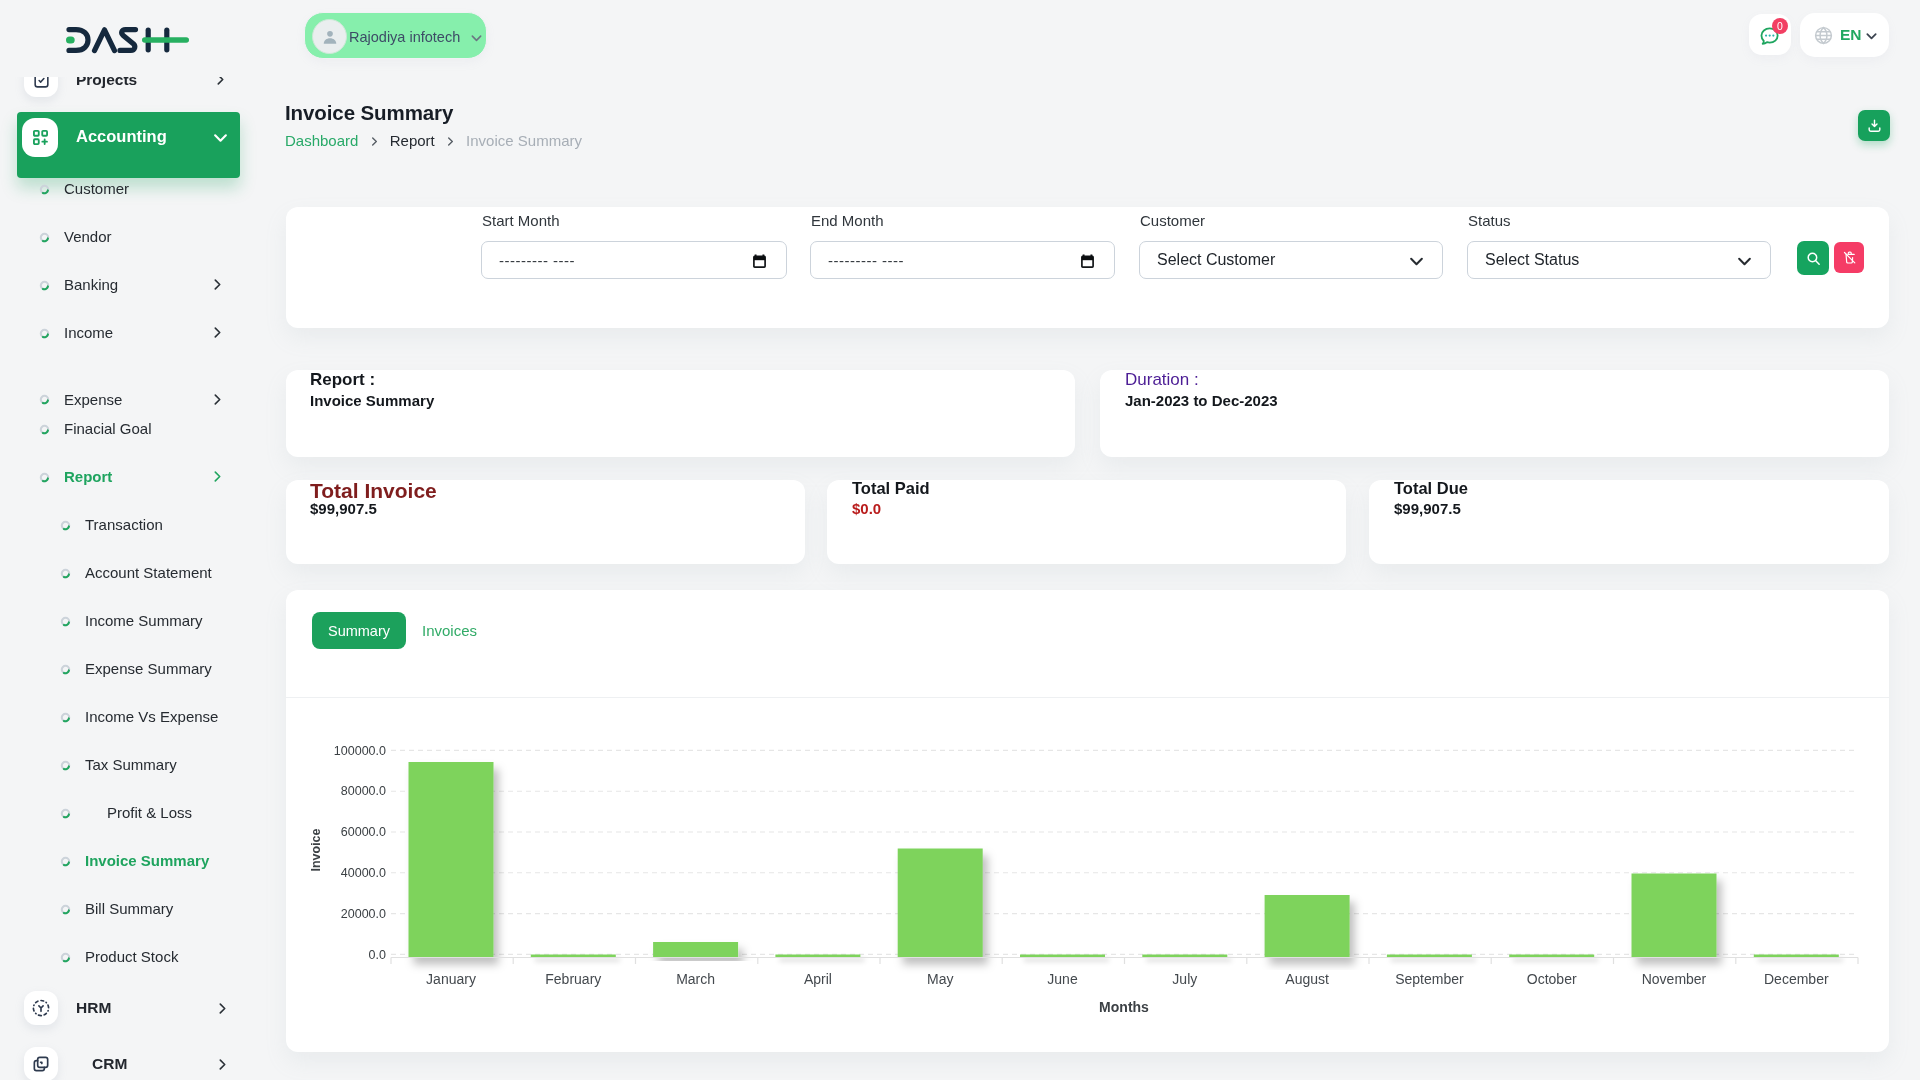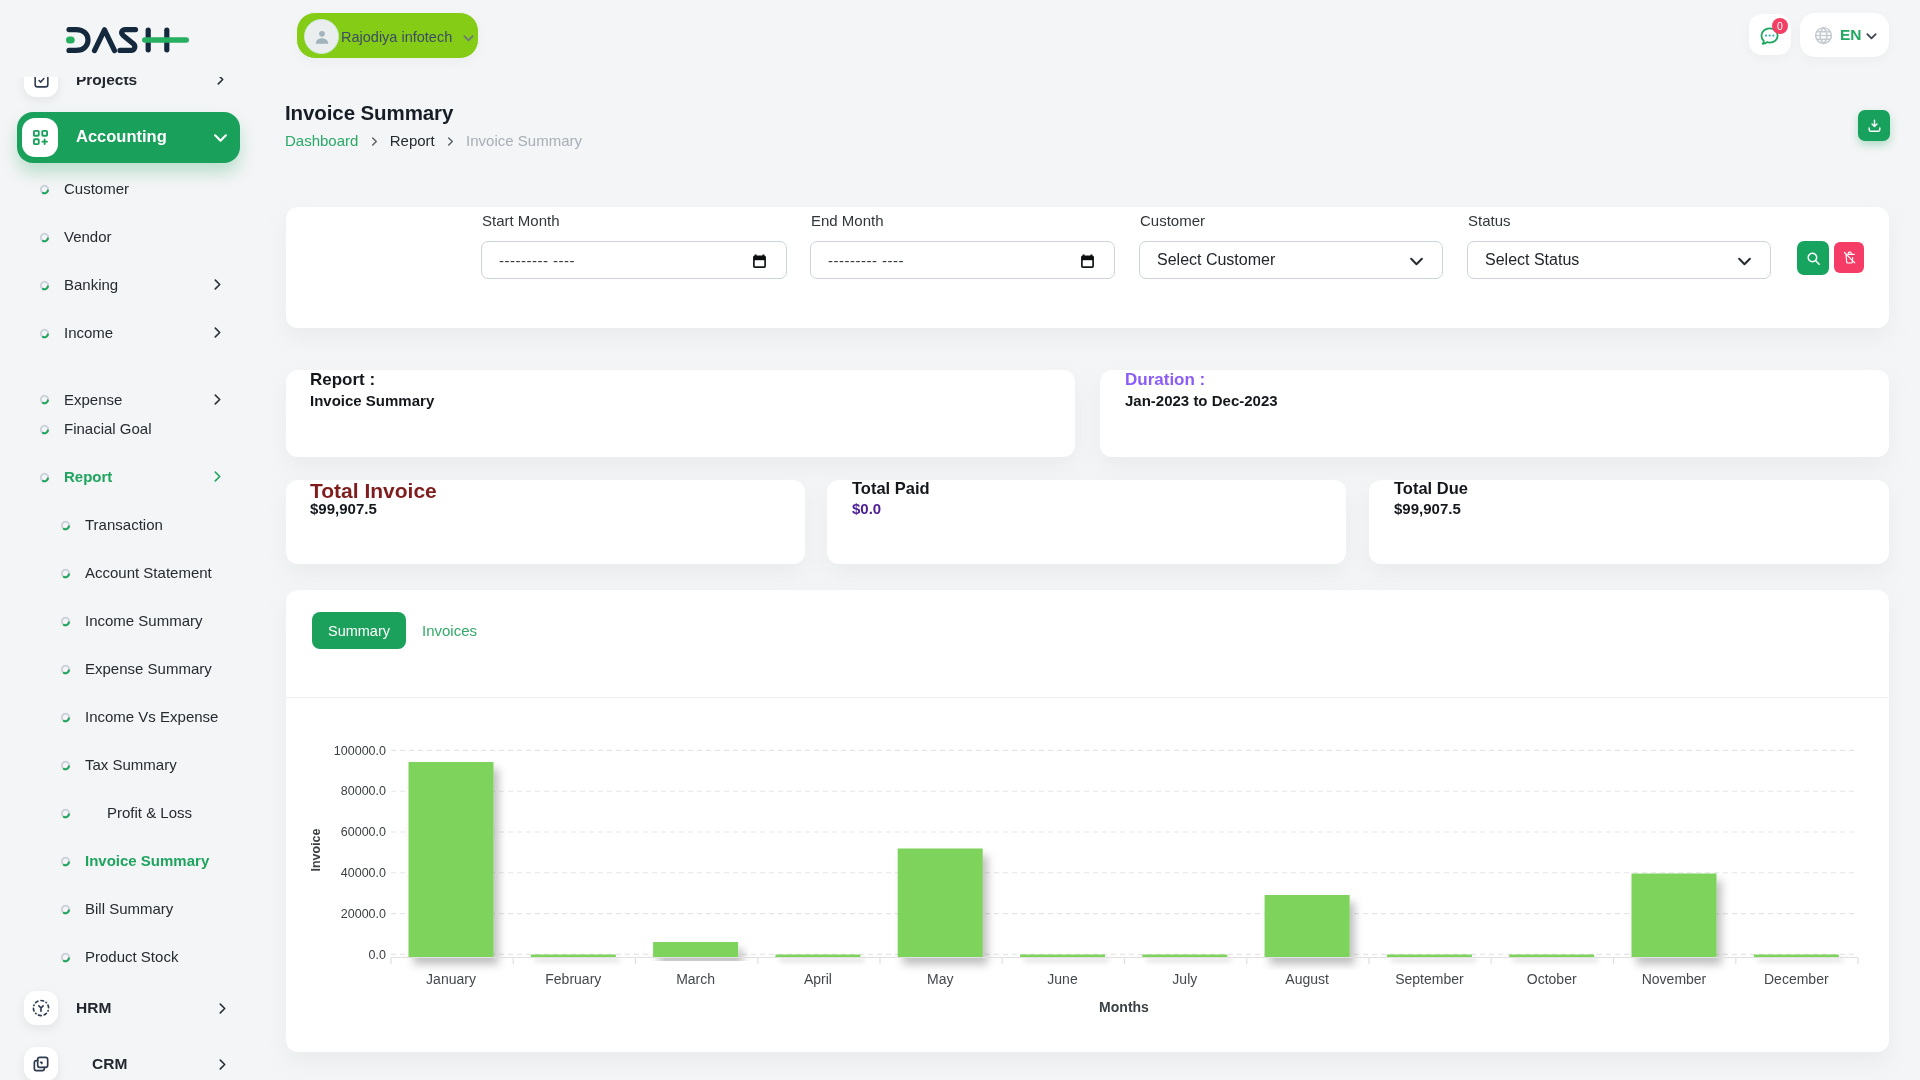--- a/index.html
+++ b/index.html
@@ -226,7 +226,7 @@
   </div>
 </div>
 
-<div class="abs" style="left:296px; top:12px; width:183px; height:47px; background:#84cc16; border:1px solid #f1f2f4; border-radius:19px; box-shadow:0 4px 10px rgba(160,170,185,0.08);">
+<div class="abs" style="left:304px; top:12px; width:183px; height:47px; background:#86efac; border:1px solid #f1f2f4; border-radius:19px; box-shadow:0 4px 10px rgba(160,170,185,0.08);">
   <div class="abs" style="left:7px; top:6px; width:35px; height:35px; border-radius:50%; background:#eaeeef; border:1.5px solid #cbe9d6; display:flex; align-items:center; justify-content:center; overflow:hidden;">
     <svg width="20" height="20" viewBox="0 0 24 24" fill="#a2b3bc">
         <circle cx="12" cy="8.2" r="3.4"></circle>

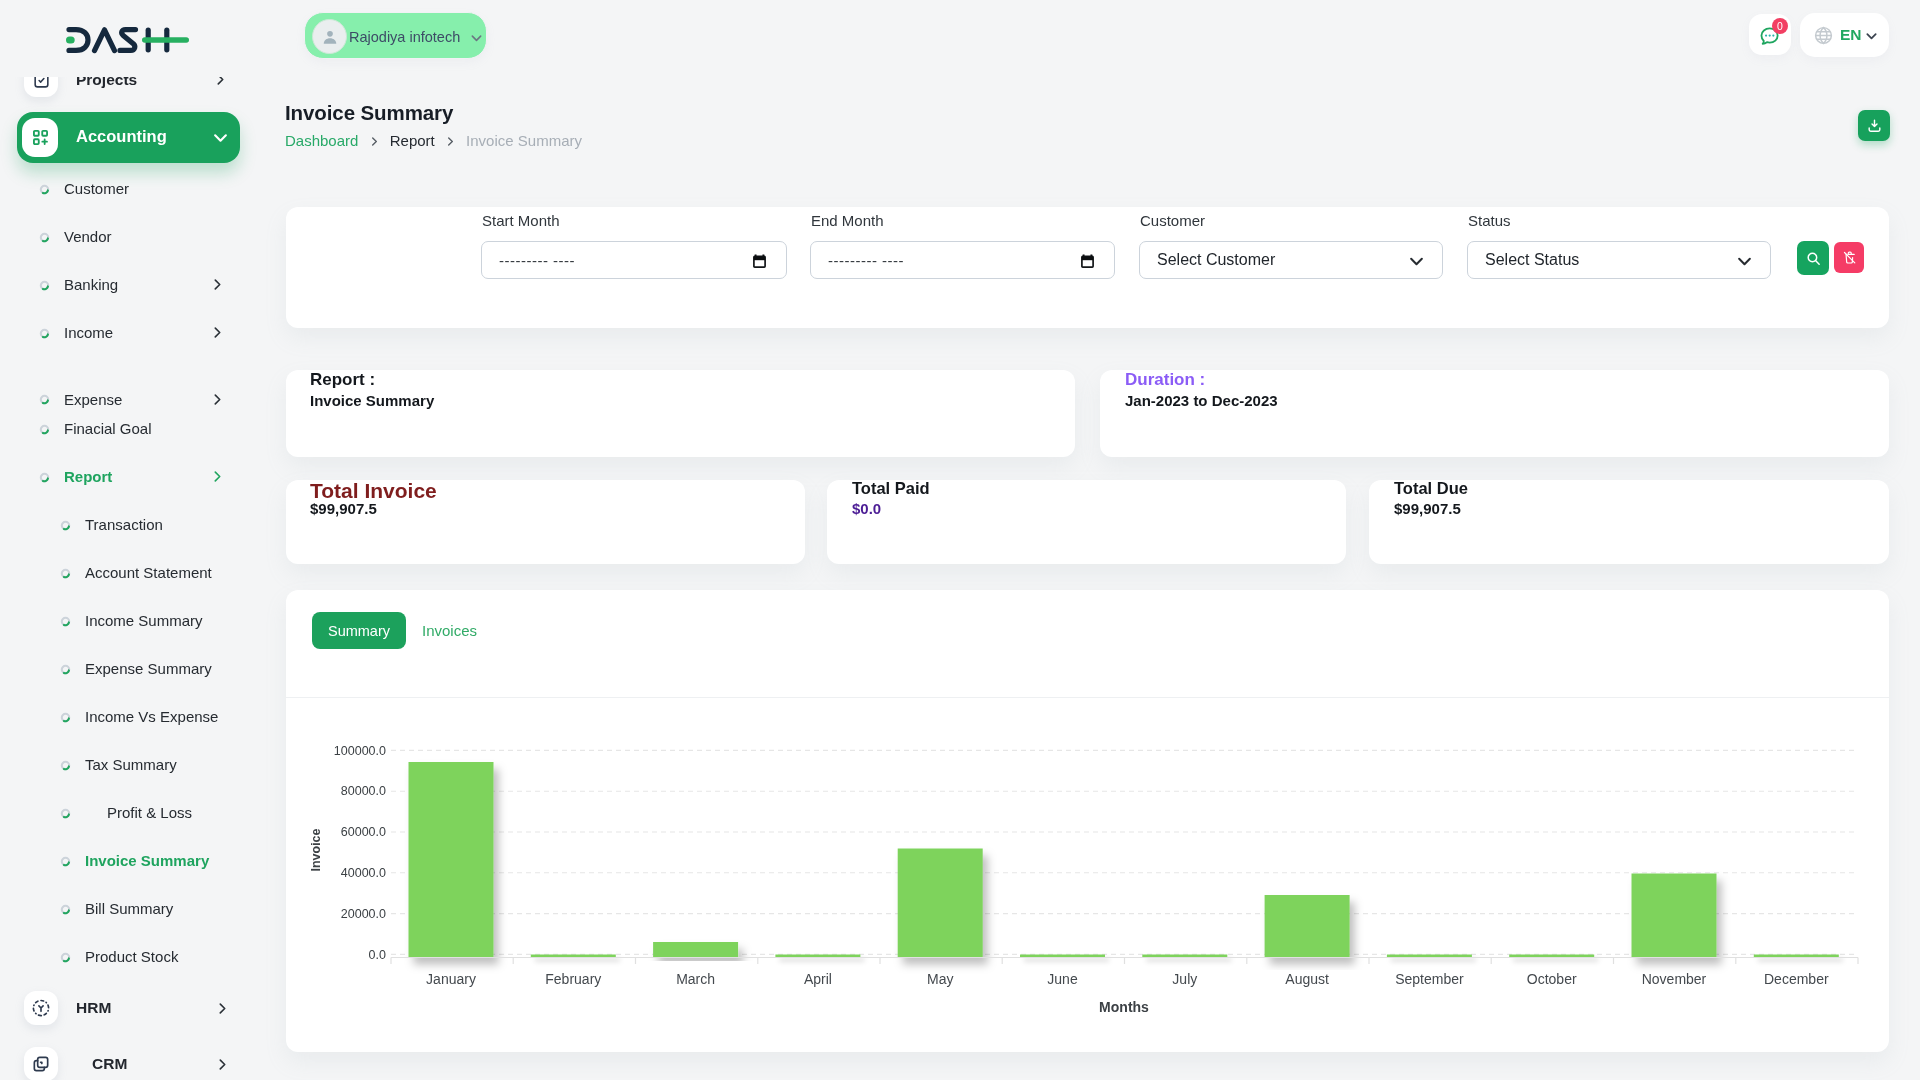--- a/index.html
+++ b/index.html
@@ -33,7 +33,7 @@
       </svg>
   </div>
 
-  <div class="abs" style="left:17px; top:112px; width:223px; height:51px; background:#19a15c; border-radius:16px; box-shadow:0 10px 16px rgba(25,161,92,0.25);">
+  <div class="abs" style="left:17px; top:112px; width:223px; height:66px; background:#19a15c; border-radius:4px; box-shadow:0 10px 16px rgba(25,161,92,0.25);">
     <div class="abs" style="left:5px; top:6px; width:36px; height:39px; background:#fff; border-radius:13px; display:flex; align-items:center; justify-content:center;">
       <svg width="21" height="21" viewBox="0 0 24 24" fill="none" stroke="#19a15c" stroke-width="2.1" stroke-linecap="round" stroke-linejoin="round">
           <rect x="4.5" y="4.5" width="5.5" height="5.5" rx="1"></rect>

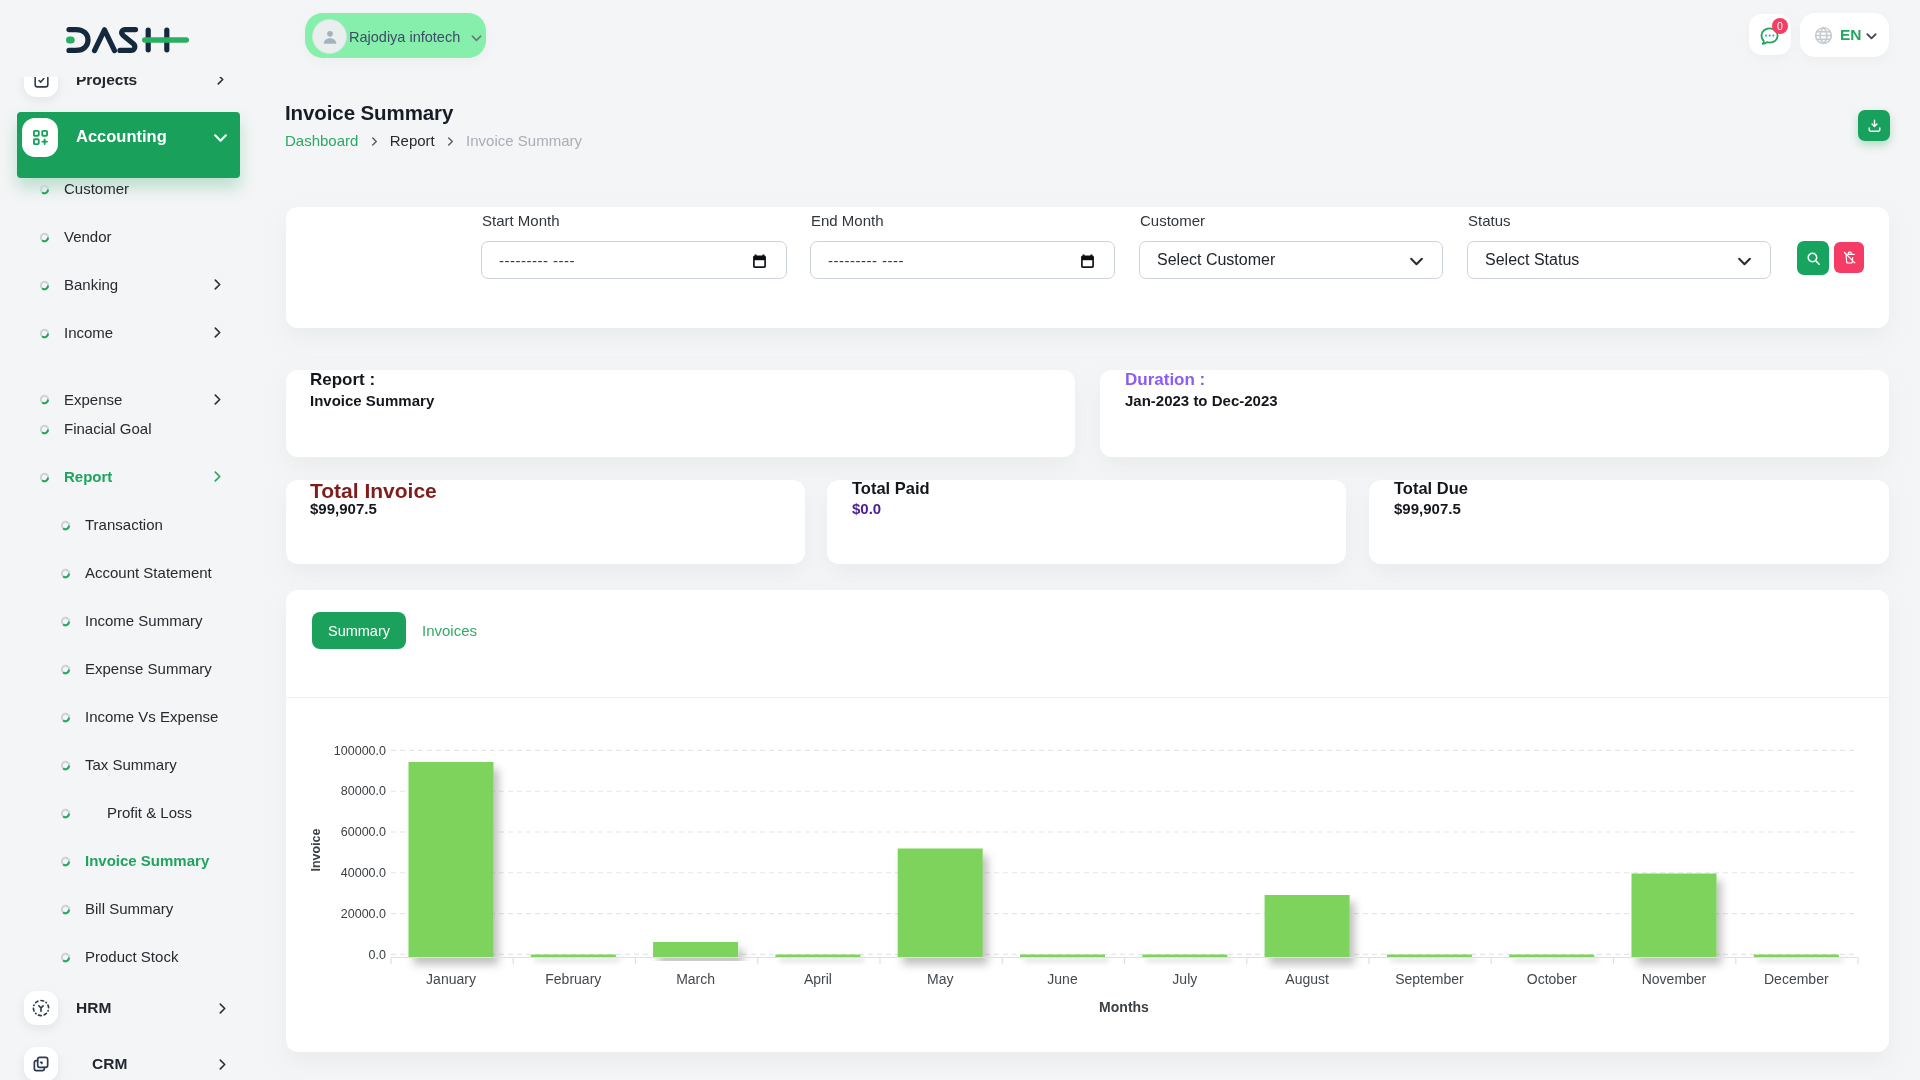--- a/index.html
+++ b/index.html
@@ -335,7 +335,7 @@
 <div class="card" style="left:1100px; top:346px; width:789px; height:87px;"></div>
 <span class="abs" style="left:310px; top:370px; font-size:17px; font-weight:bold; color:#14181d;">Report :</span>
 <span class="abs" style="left:310px; top:391.5px; font-size:15px; font-weight:bold; color:#14181d;">Invoice Summary</span>
-<span class="abs" style="left:1125px; top:370px; font-size:17px; font-weight:bold; color:#8b5cf6;">Duration :</span>
+<span class="abs" style="left:1125px; top:370px; font-size:17px; font-weight:normal; color:#4c1d95;">Duration :</span>
 <span class="abs" style="left:1125px; top:391.5px; font-size:15px; font-weight:bold; color:#14181d;">Jan-2023 to Dec-2023</span>
 
 <div class="card" style="left:286px; top:456px; width:519px; height:84px;"></div>

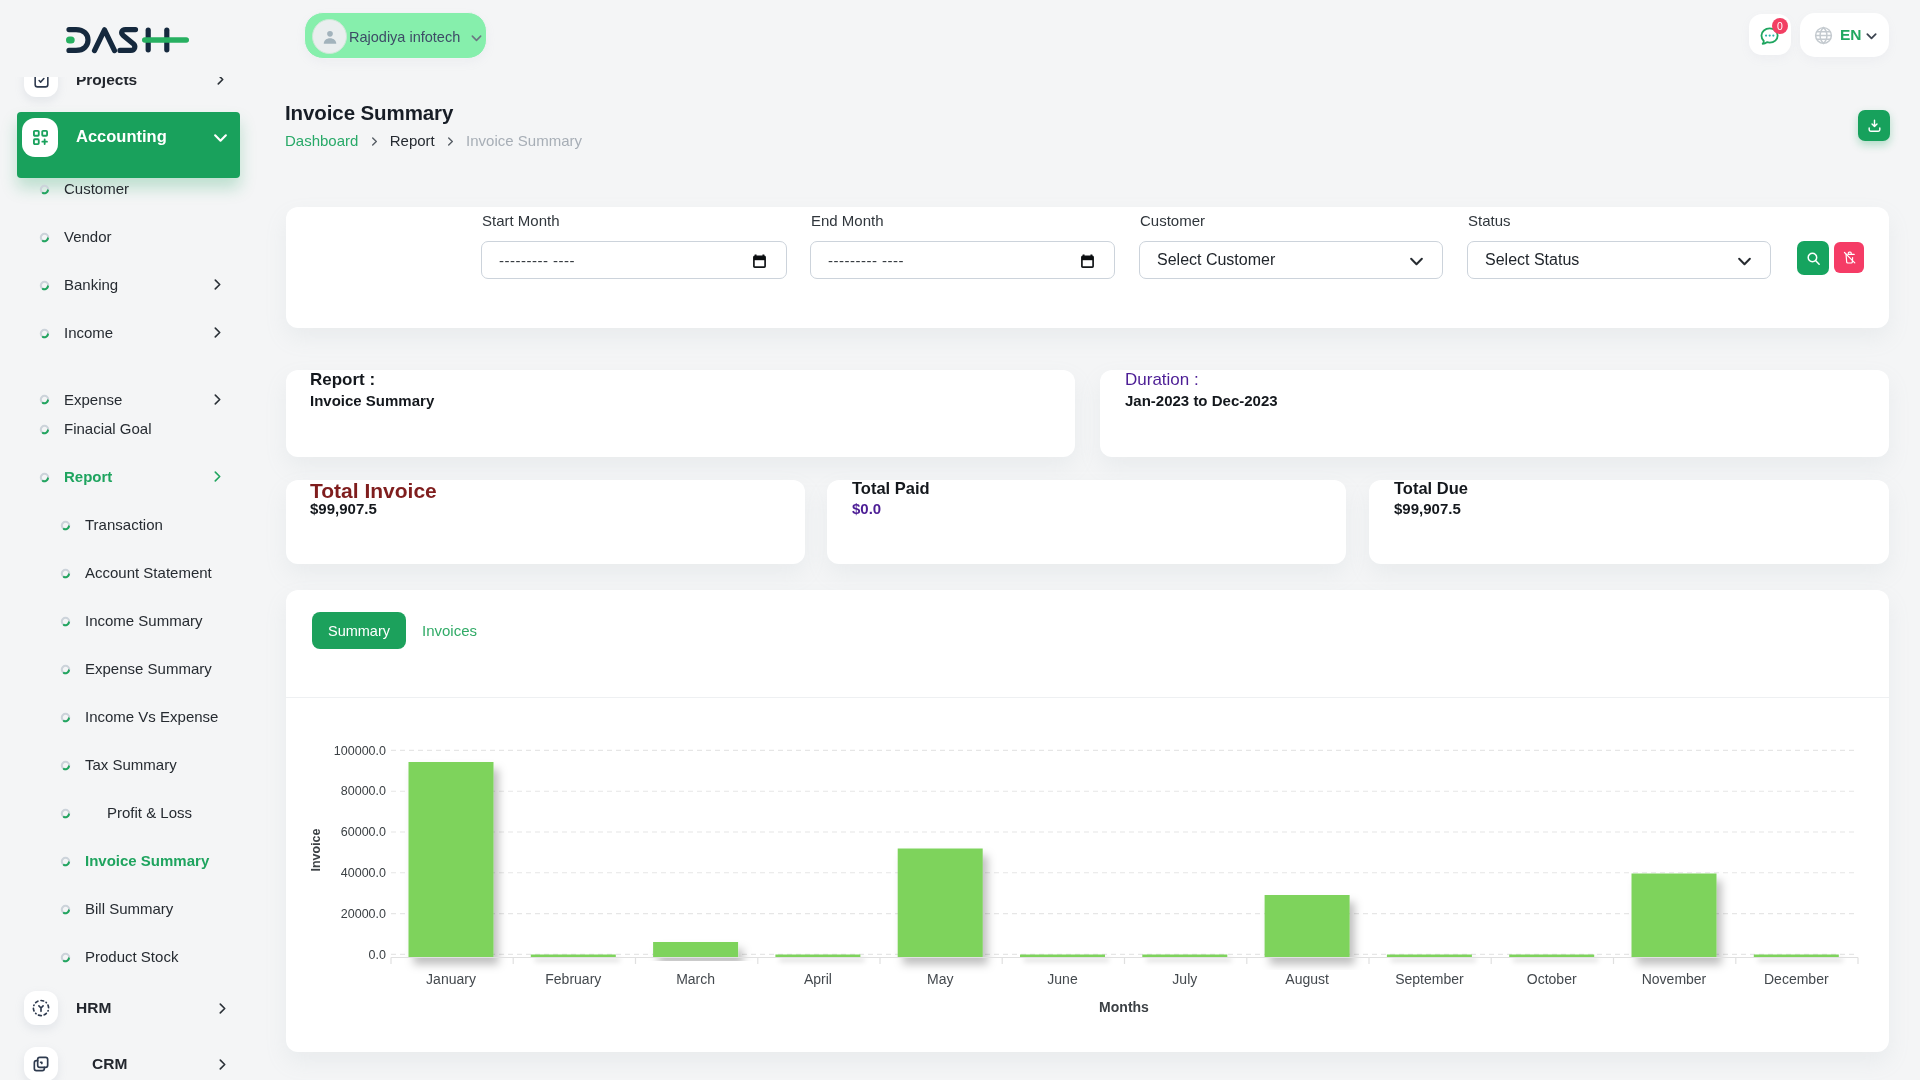--- a/index.html
+++ b/index.html
@@ -344,7 +344,7 @@
 <span class="abs" style="left:310px; top:479px; font-size:21px; font-weight:bold; color:#7f1d1d;">Total Invoice</span>
 <span class="abs" style="left:310px; top:500px; font-size:15px; font-weight:bold; color:#14181d;">$99,907.5</span>
 <span class="abs" style="left:852px; top:479px; font-size:16.5px; font-weight:bold; color:#14181d;">Total Paid</span>
-<span class="abs" style="left:852px; top:500px; font-size:15px; font-weight:bold; color:#4c1d95;">$0.0</span>
+<span class="abs" style="left:852px; top:500px; font-size:15px; font-weight:bold; color:#b91c1c;">$0.0</span>
 <span class="abs" style="left:1394px; top:479px; font-size:16.5px; font-weight:bold; color:#14181d;">Total Due</span>
 <span class="abs" style="left:1394px; top:500px; font-size:15px; font-weight:bold; color:#14181d;">$99,907.5</span>
 

